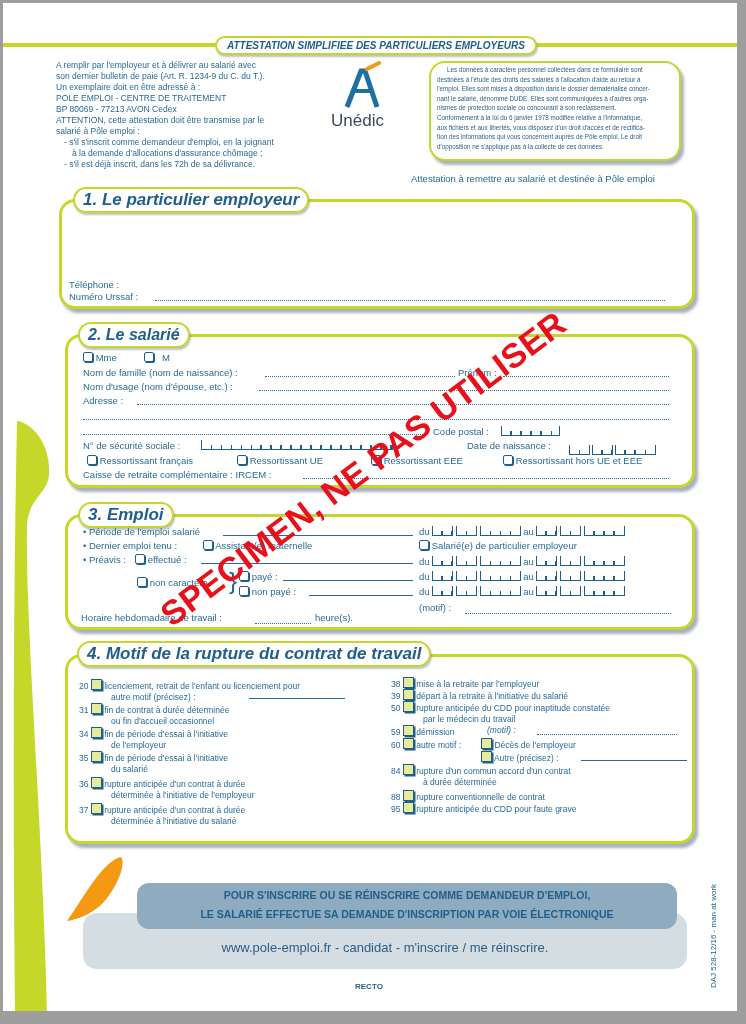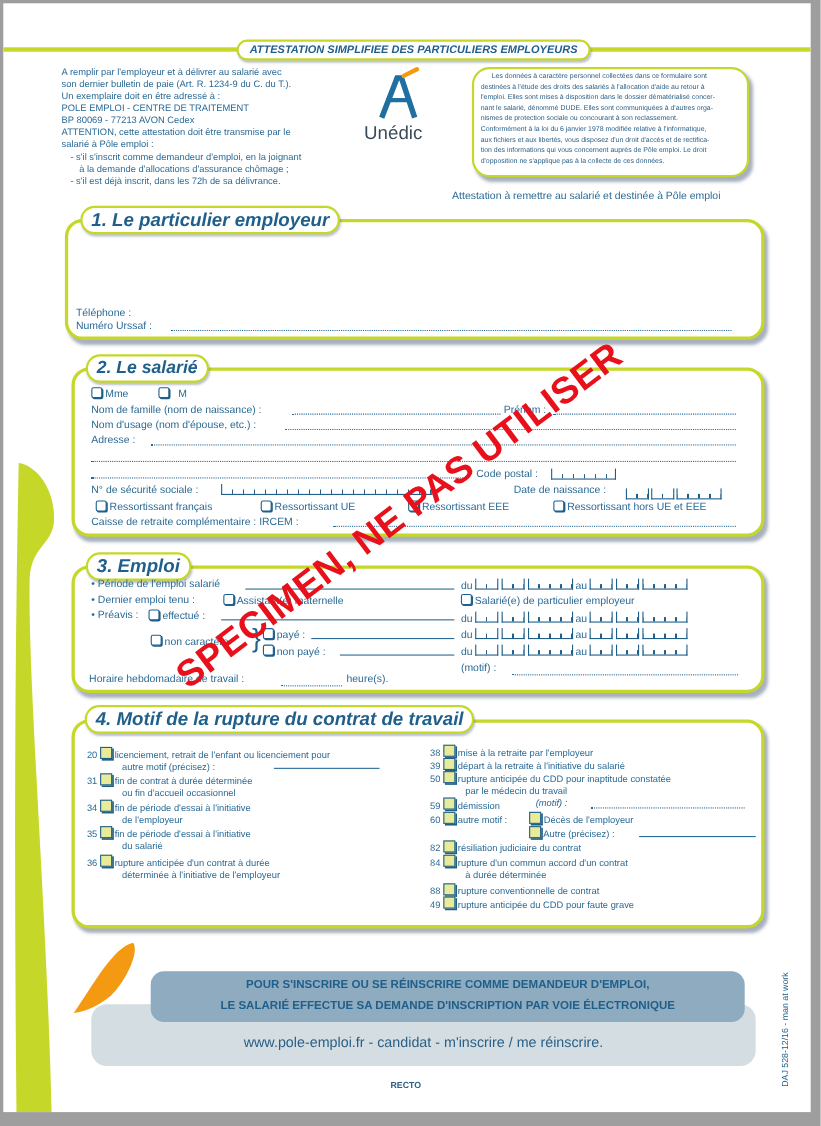--- a/index.html
+++ b/index.html
@@ -154,7 +154,6 @@
       <span class="abs" style="left:90px;top:13px"><span class="cbg"></span> <span style="">Autre (précisez) :</span></span>
       <span class="abs uline" style="left:190px;top:14px;width:106px"></span>
     </div>
-    <div class="t small" style="height:13px"><span>82</span> <span class="cbg"></span> <span>résiliation judiciaire du contrat</span></div>
     <div class="t small" style="height:26px"><span>84</span> <span class="cbg"></span> <span>rupture d'un commun accord d'un contrat</span><br><span style="padding-left:32px">à durée déterminée</span></div>
     <div class="t small" style="height:12px"><span>88</span> <span class="cbg"></span> <span>rupture conventionnelle de contrat</span></div>
     <div class="t small" style="height:12px"><span>49</span> <span class="cbg"></span> <span>rupture anticipée du CDD pour faute grave</span></div>

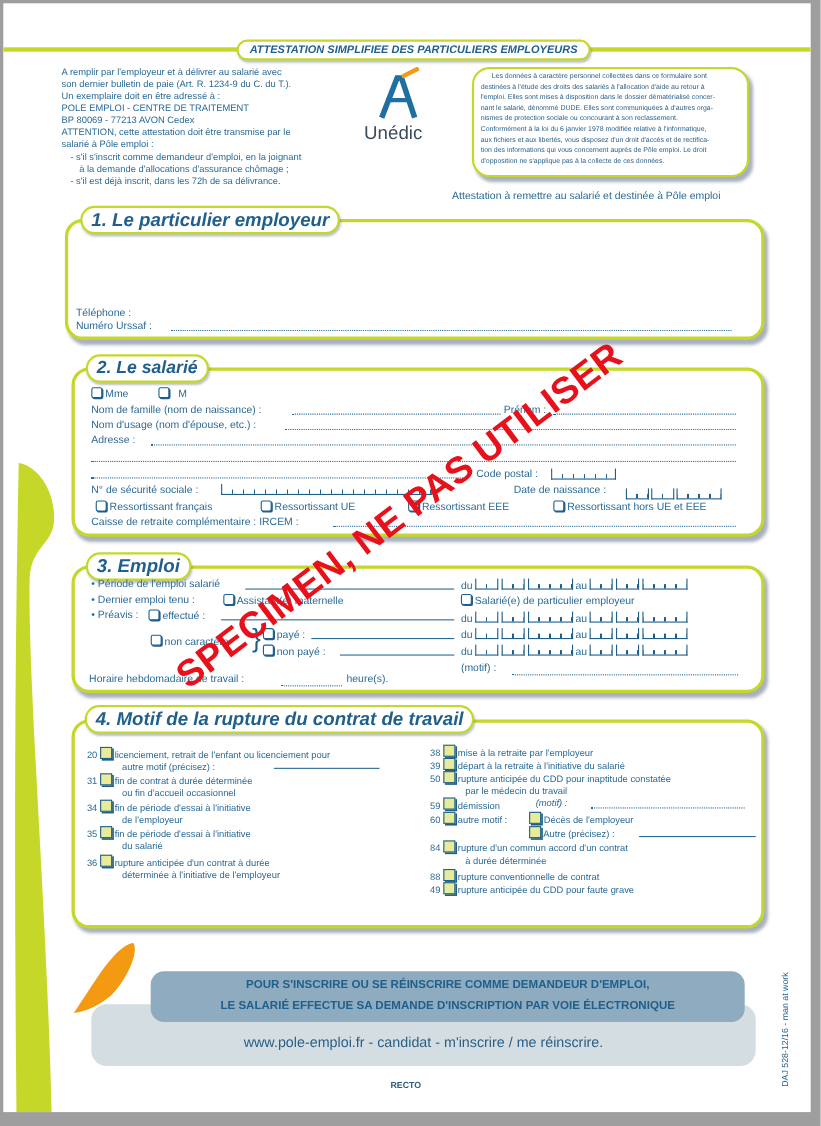--- a/index.html
+++ b/index.html
@@ -142,6 +142,7 @@
     <div class="t small" style="height:24px"><span>34</span> <span class="cbg"></span> <span>fin de période d'essai à l'initiative</span><br><span style="padding-left:32px">de l'employeur</span></div>
     <div class="t small" style="height:26px"><span>35</span> <span class="cbg"></span> <span>fin de période d'essai à l'initiative</span><br><span style="padding-left:32px">du salarié</span></div>
     <div class="t small" style="height:26px"><span>36</span> <span class="cbg"></span> <span>rupture anticipée d'un contrat à durée</span><br><span style="padding-left:32px">déterminée à l'initiative de l'employeur</span></div>
+    <div class="t small" style="height:24px"><span>37</span> <span class="cbg"></span> <span>rupture anticipée d'un contrat à durée</span><br><span style="padding-left:32px">déterminée à l'initiative du salarié</span></div>
   </div>
 
   <div class="abs" style="left:388px;top:674px;width:290px">

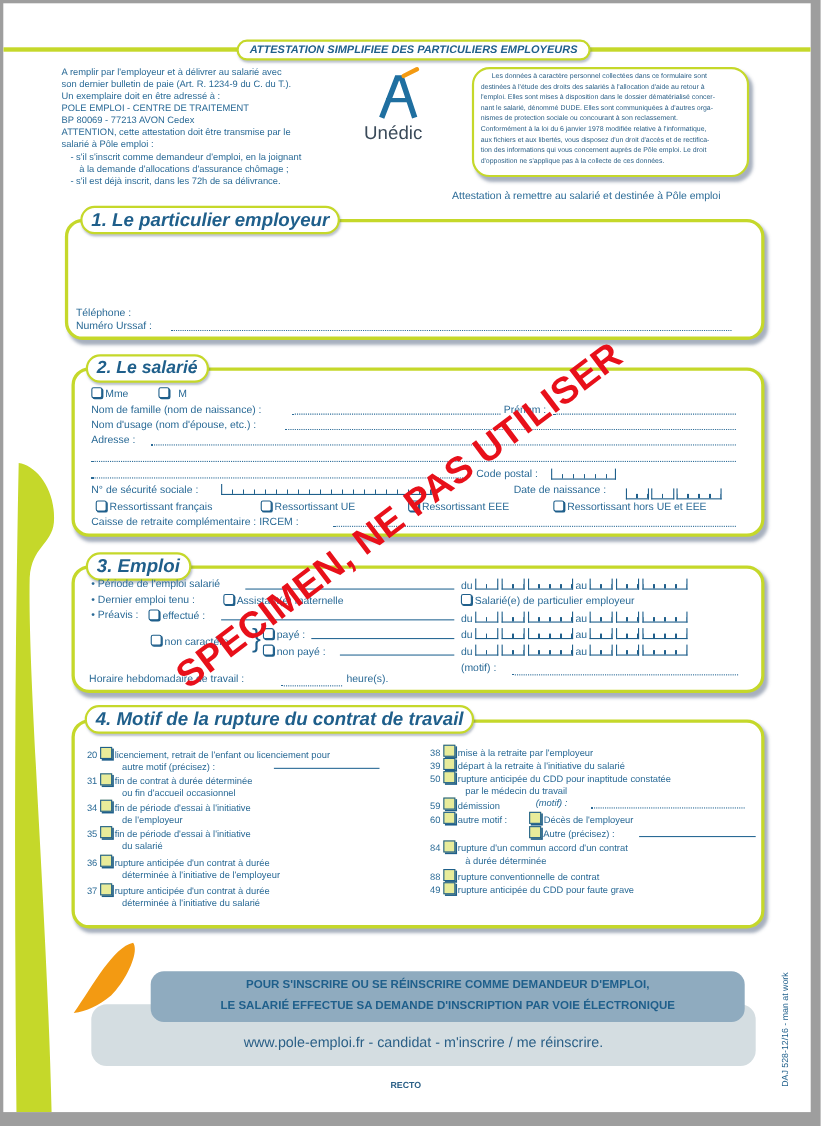--- a/index.html
+++ b/index.html
@@ -157,7 +157,7 @@
     </div>
     <div class="t small" style="height:26px"><span>84</span> <span class="cbg"></span> <span>rupture d'un commun accord d'un contrat</span><br><span style="padding-left:32px">à durée déterminée</span></div>
     <div class="t small" style="height:12px"><span>88</span> <span class="cbg"></span> <span>rupture conventionnelle de contrat</span></div>
-    <div class="t small" style="height:12px"><span>49</span> <span class="cbg"></span> <span>rupture anticipée du CDD pour faute grave</span></div>
+    <div class="t small" style="height:12px"><span>95</span> <span class="cbg"></span> <span>rupture anticipée du CDD pour faute grave</span></div>
   </div>
 
   <svg class="abs" style="left:62px;top:852px" width="60" height="70" viewBox="0 0 60 70">

